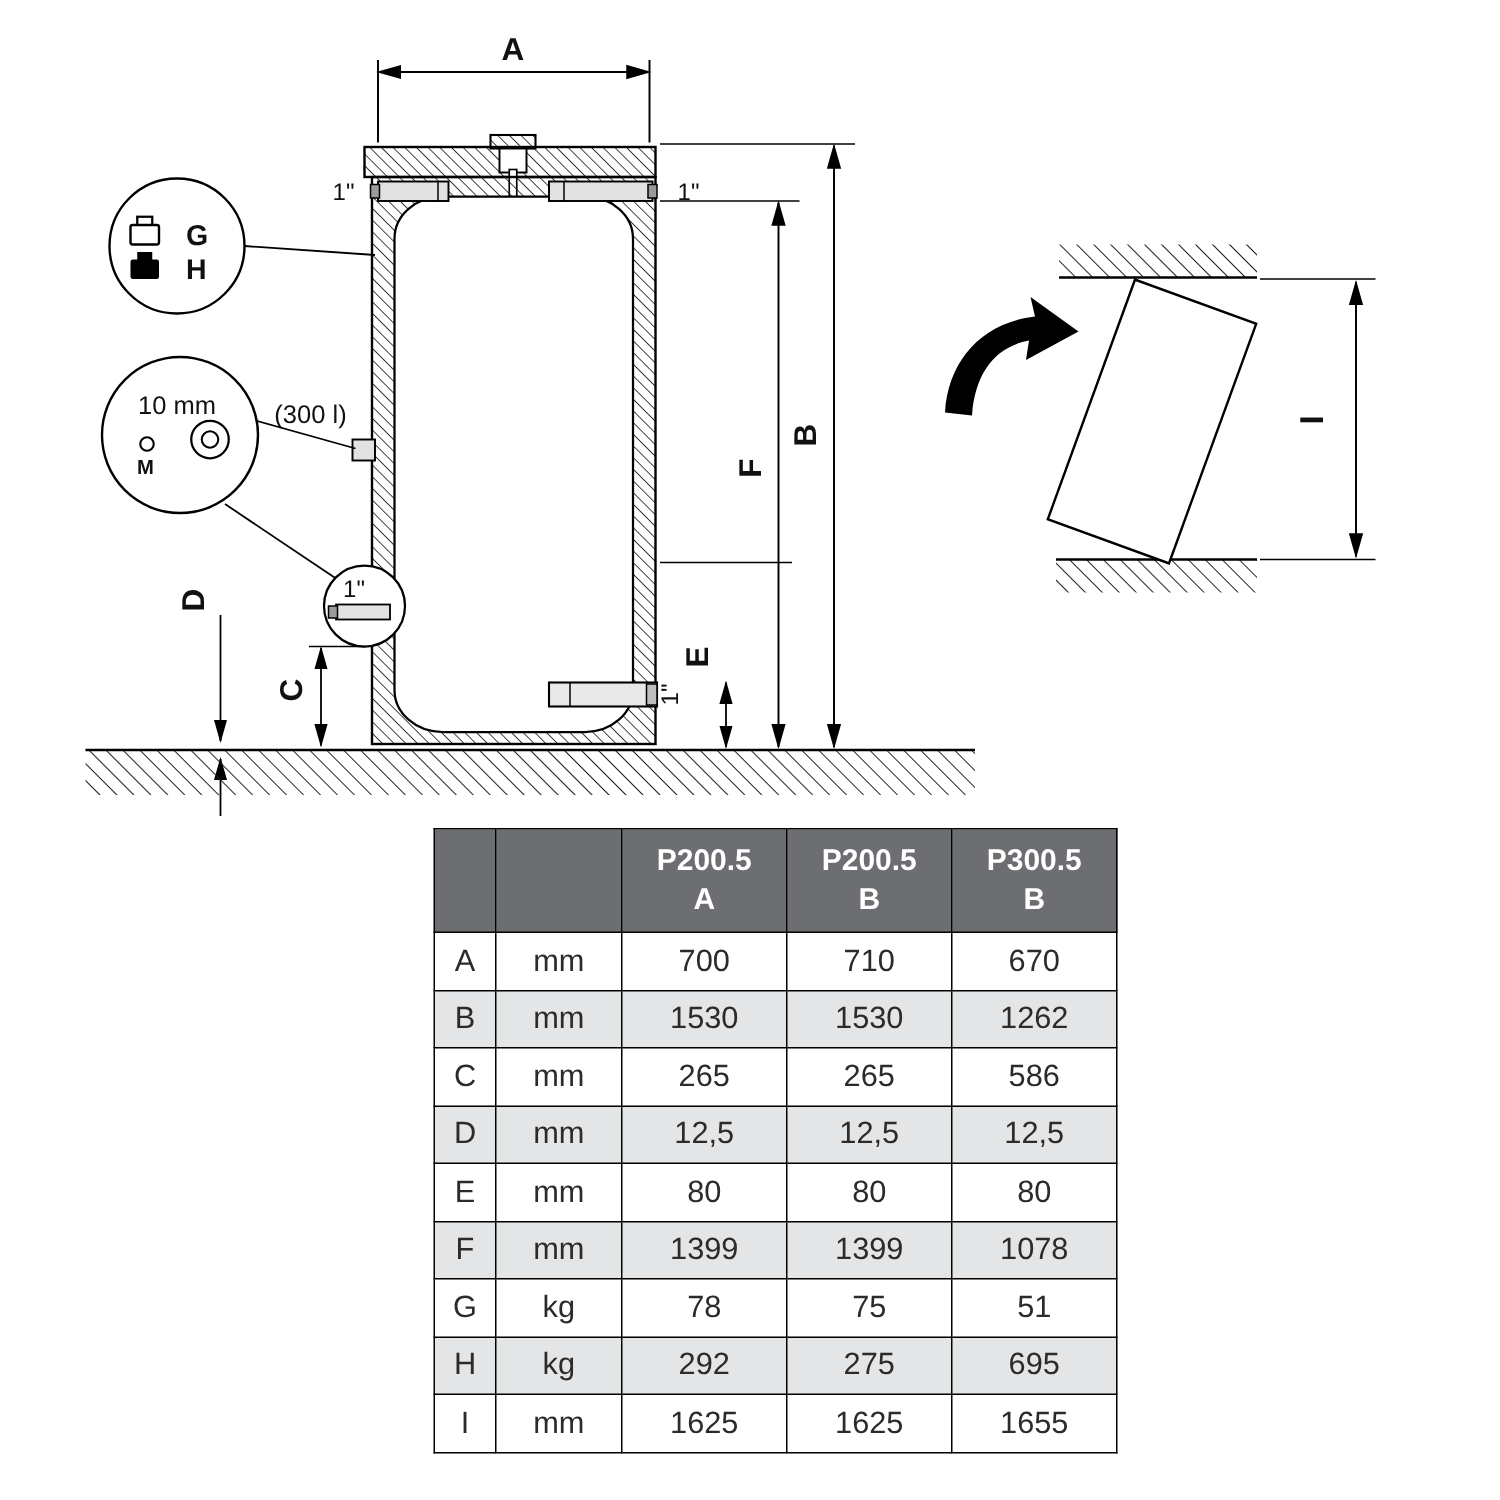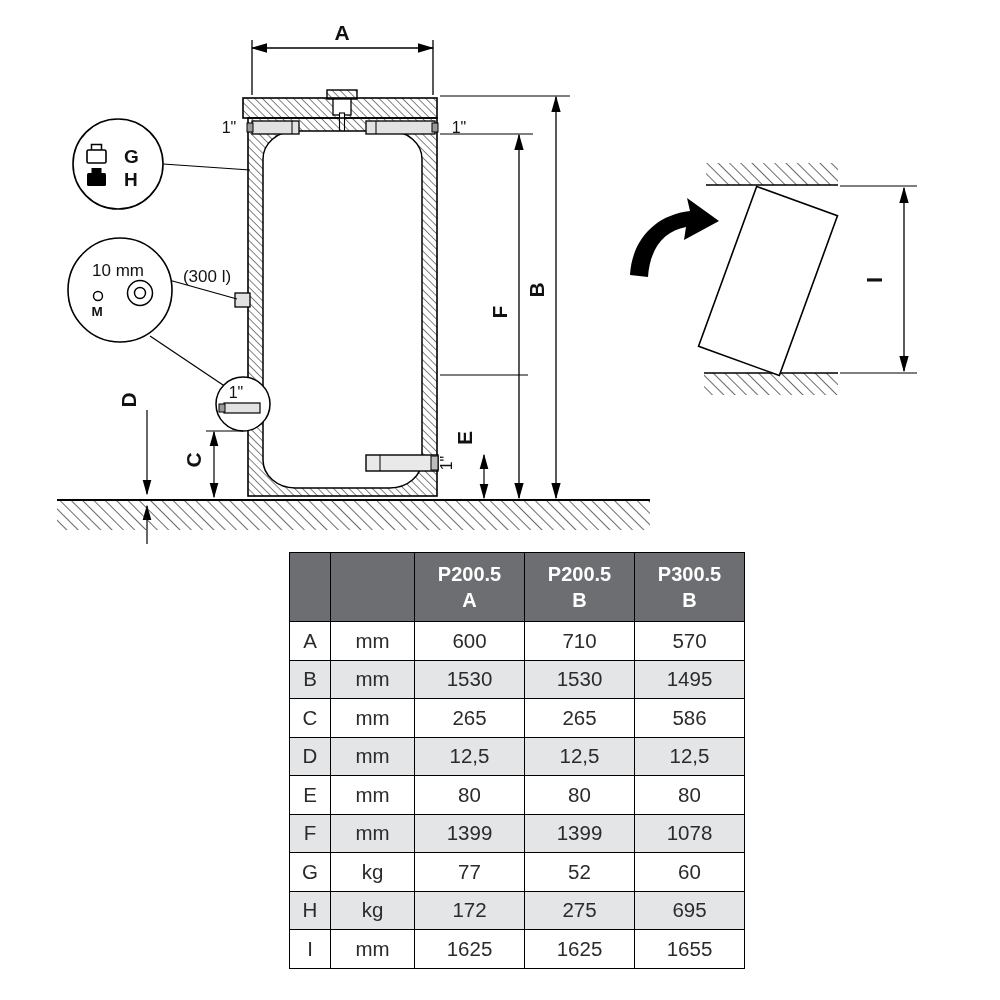--- a/index.html
+++ b/index.html
@@ -203,7 +203,7 @@
         <tr>
           <td>A</td>
           <td>mm</td>
-          <td>600</td>
+          <td>700</td>
           <td>710</td>
           <td>570</td>
         </tr>

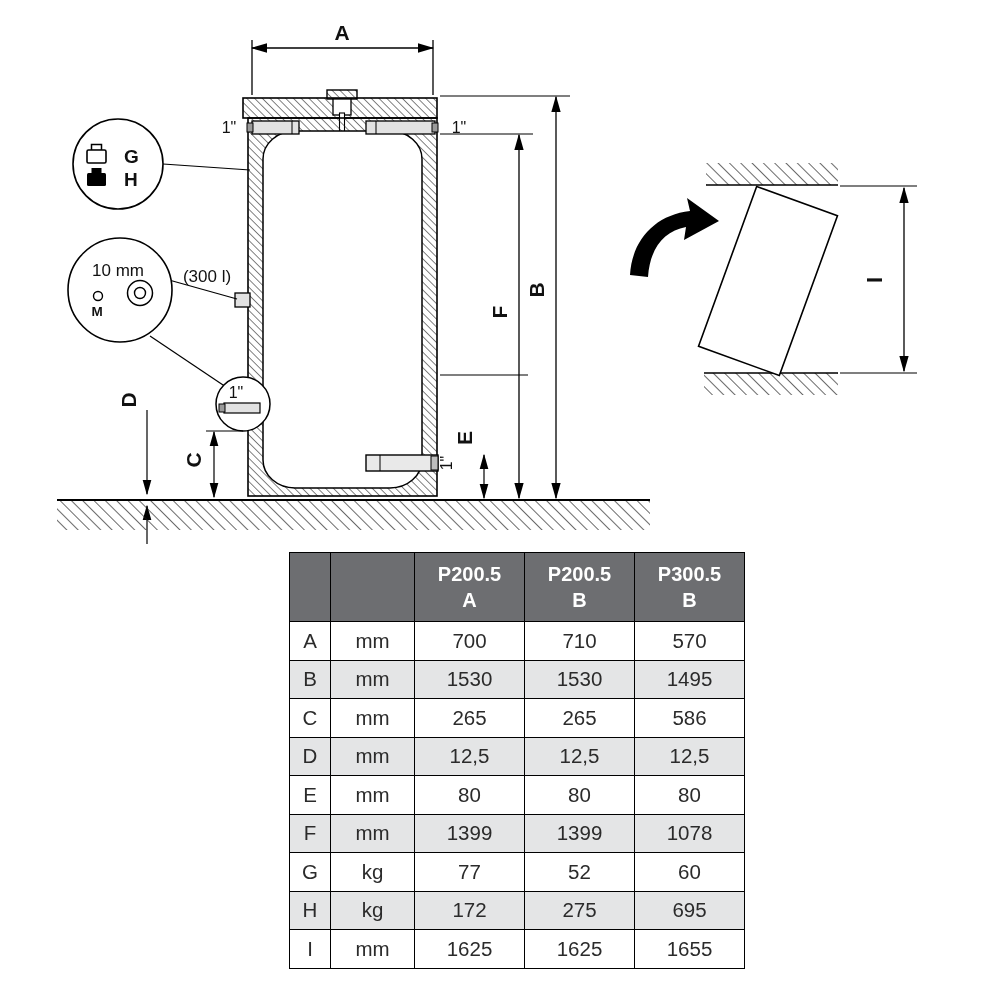--- a/index.html
+++ b/index.html
@@ -205,7 +205,7 @@
           <td>mm</td>
           <td>700</td>
           <td>710</td>
-          <td>570</td>
+          <td>670</td>
         </tr>
         <tr>
           <td>B</td>

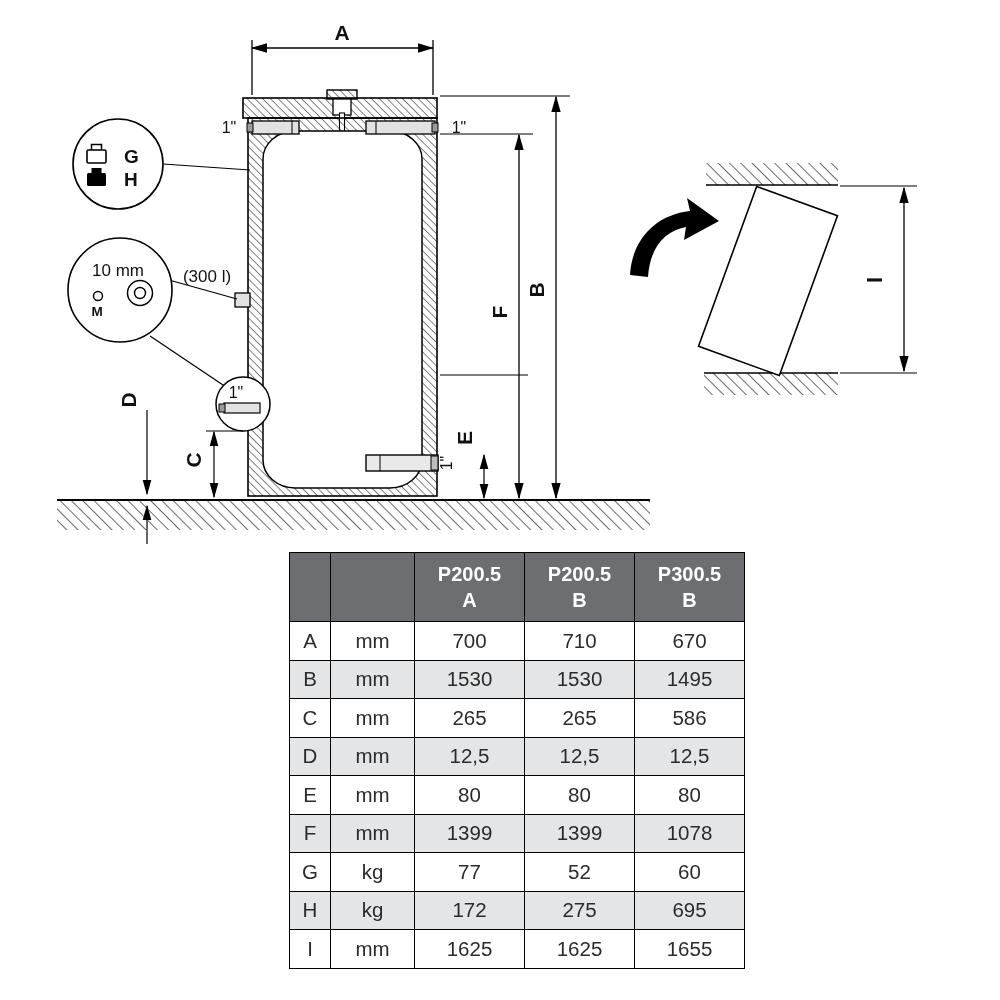--- a/index.html
+++ b/index.html
@@ -212,7 +212,7 @@
           <td>mm</td>
           <td>1530</td>
           <td>1530</td>
-          <td>1495</td>
+          <td>1262</td>
         </tr>
         <tr>
           <td>C</td>

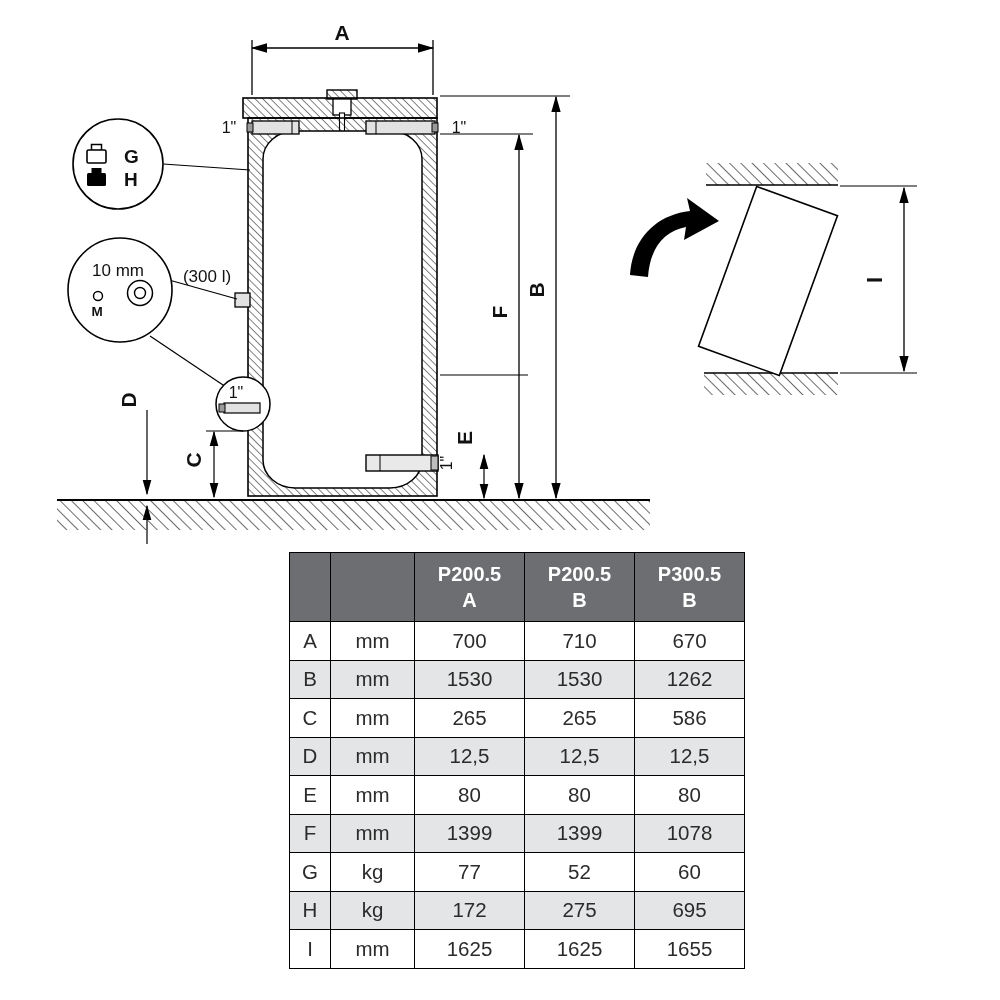--- a/index.html
+++ b/index.html
@@ -245,7 +245,7 @@
         <tr>
           <td>G</td>
           <td>kg</td>
-          <td>77</td>
+          <td>78</td>
           <td>52</td>
           <td>60</td>
         </tr>

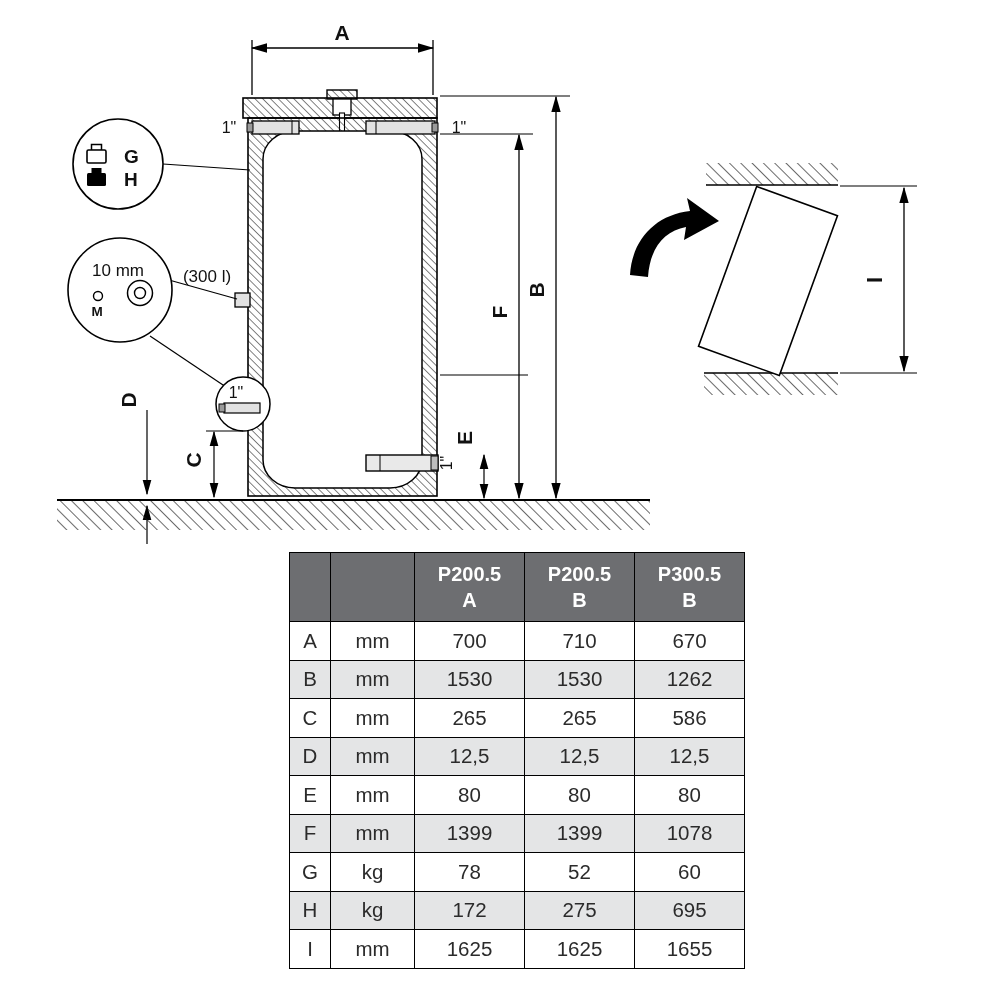--- a/index.html
+++ b/index.html
@@ -246,7 +246,7 @@
           <td>G</td>
           <td>kg</td>
           <td>78</td>
-          <td>52</td>
+          <td>75</td>
           <td>60</td>
         </tr>
         <tr>

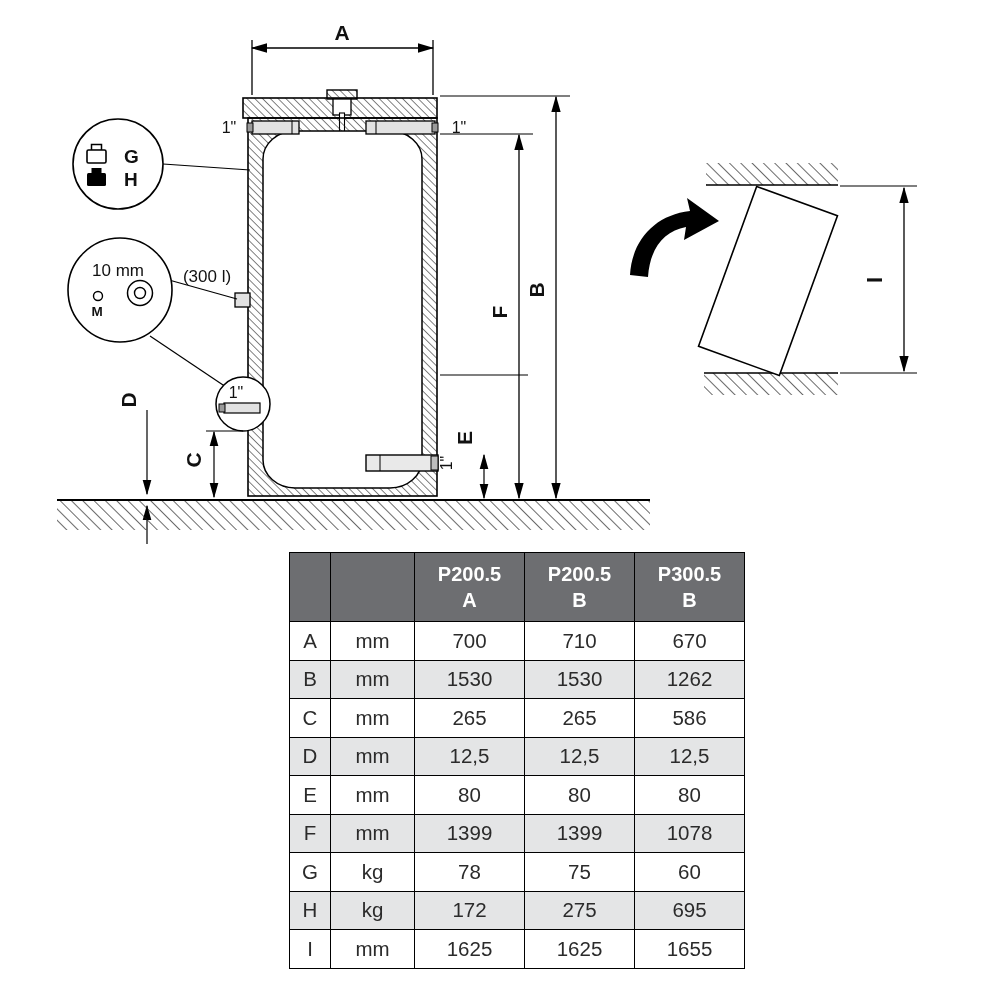--- a/index.html
+++ b/index.html
@@ -247,7 +247,7 @@
           <td>kg</td>
           <td>78</td>
           <td>75</td>
-          <td>60</td>
+          <td>51</td>
         </tr>
         <tr>
           <td>H</td>

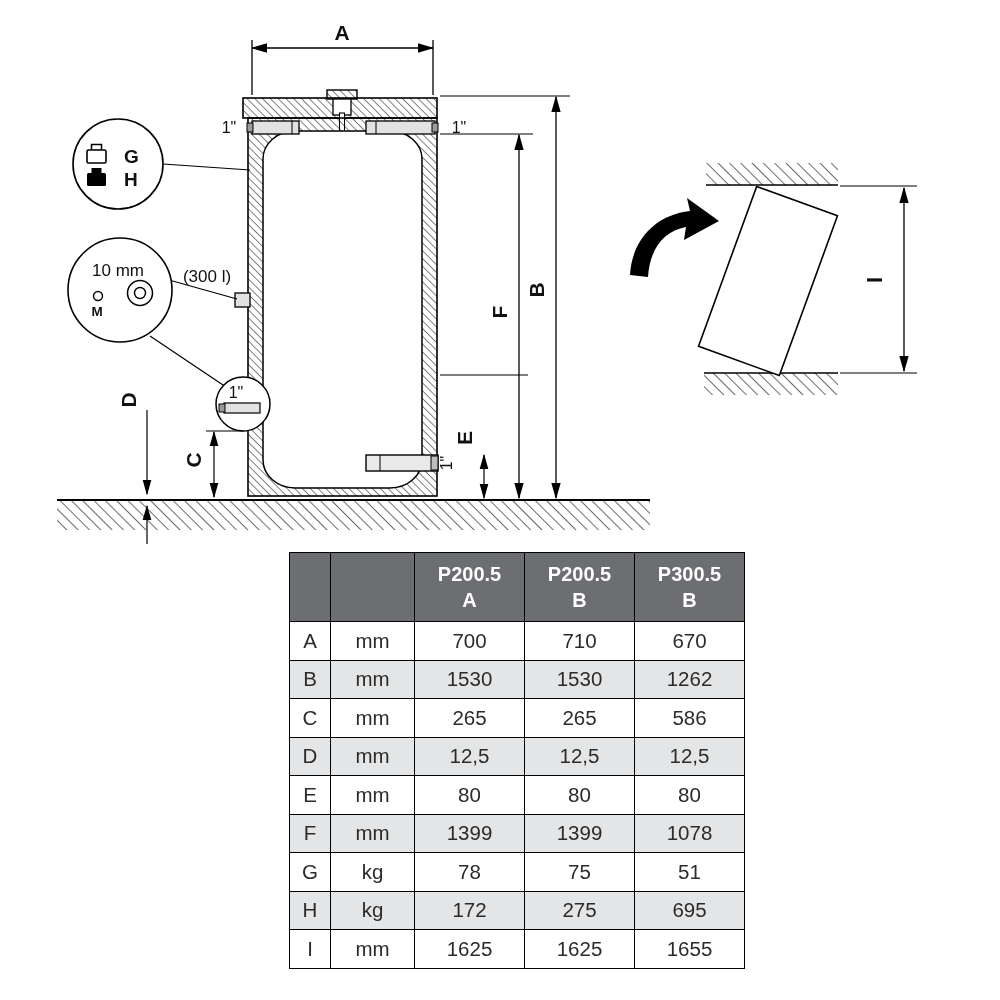--- a/index.html
+++ b/index.html
@@ -252,7 +252,7 @@
         <tr>
           <td>H</td>
           <td>kg</td>
-          <td>172</td>
+          <td>292</td>
           <td>275</td>
           <td>695</td>
         </tr>

